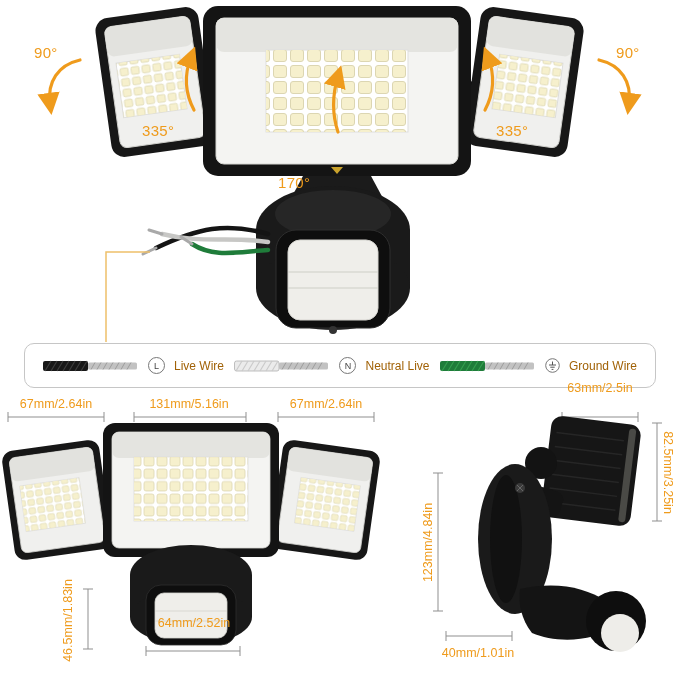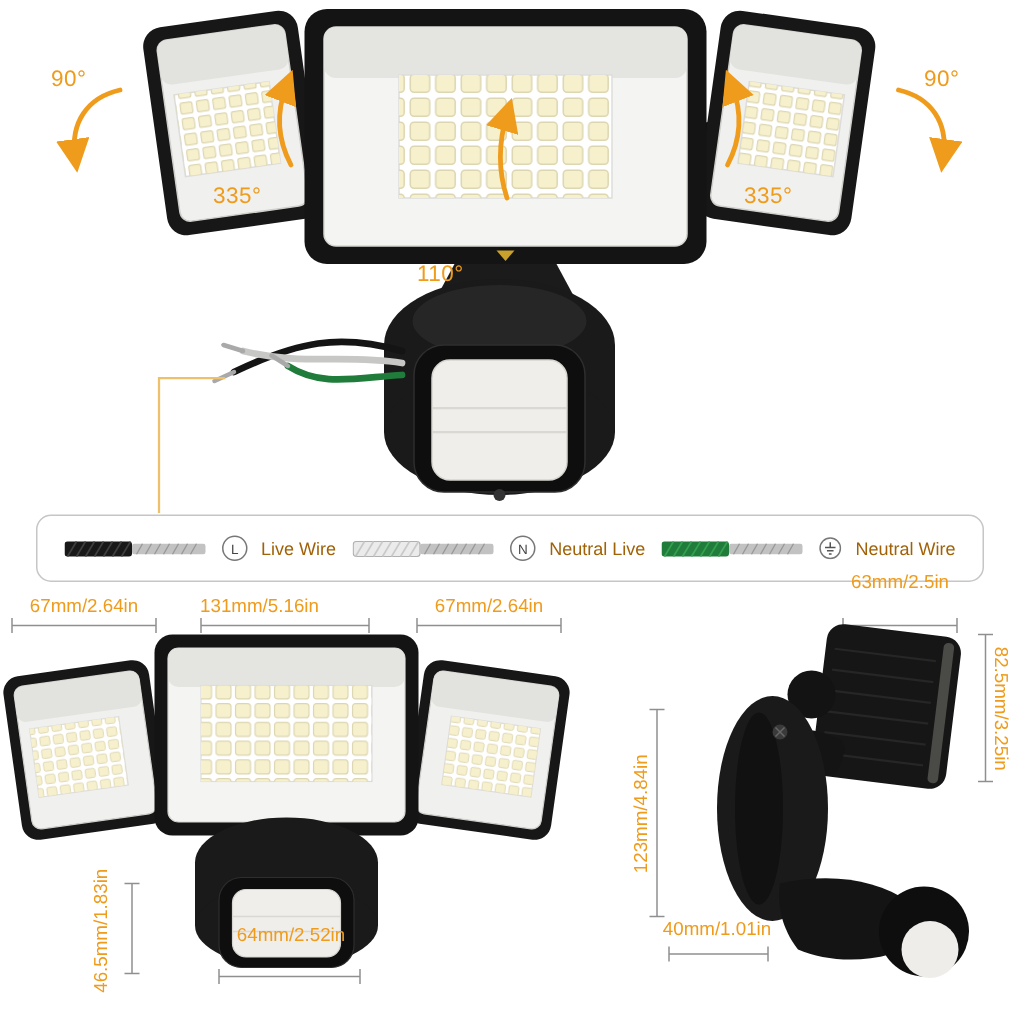--- a/index.html
+++ b/index.html
@@ -100,7 +100,7 @@
 
   <span class="angle" style="left:34px;top:44px">90°</span>
   <span class="angle" style="left:142px;top:122px">335°</span>
-  <span class="angle" style="left:278px;top:174px">110°</span>
+  <span class="angle" style="left:278px;top:174px">170°</span>
   <span class="angle" style="left:496px;top:122px">335°</span>
   <span class="angle" style="left:616px;top:44px">90°</span>
 

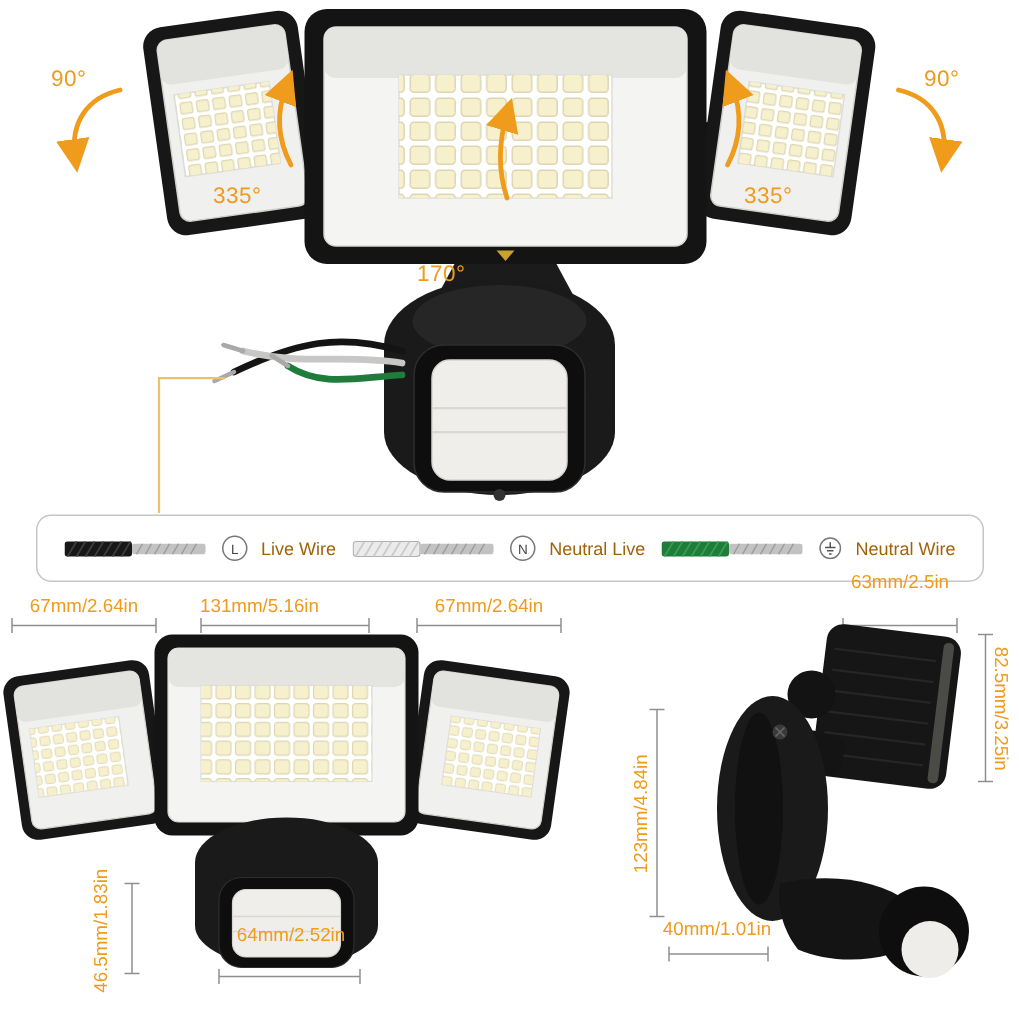--- a/index.html
+++ b/index.html
@@ -191,7 +191,7 @@
           <line x1="6.6" y1="11.4" x2="8.4" y2="11.4"></line>
         </g>
       </svg>
-      <span class="legend-label">Neutral Wire</span>
+      <span class="legend-label">Ground Wire</span>
     </div>
   </div>
 

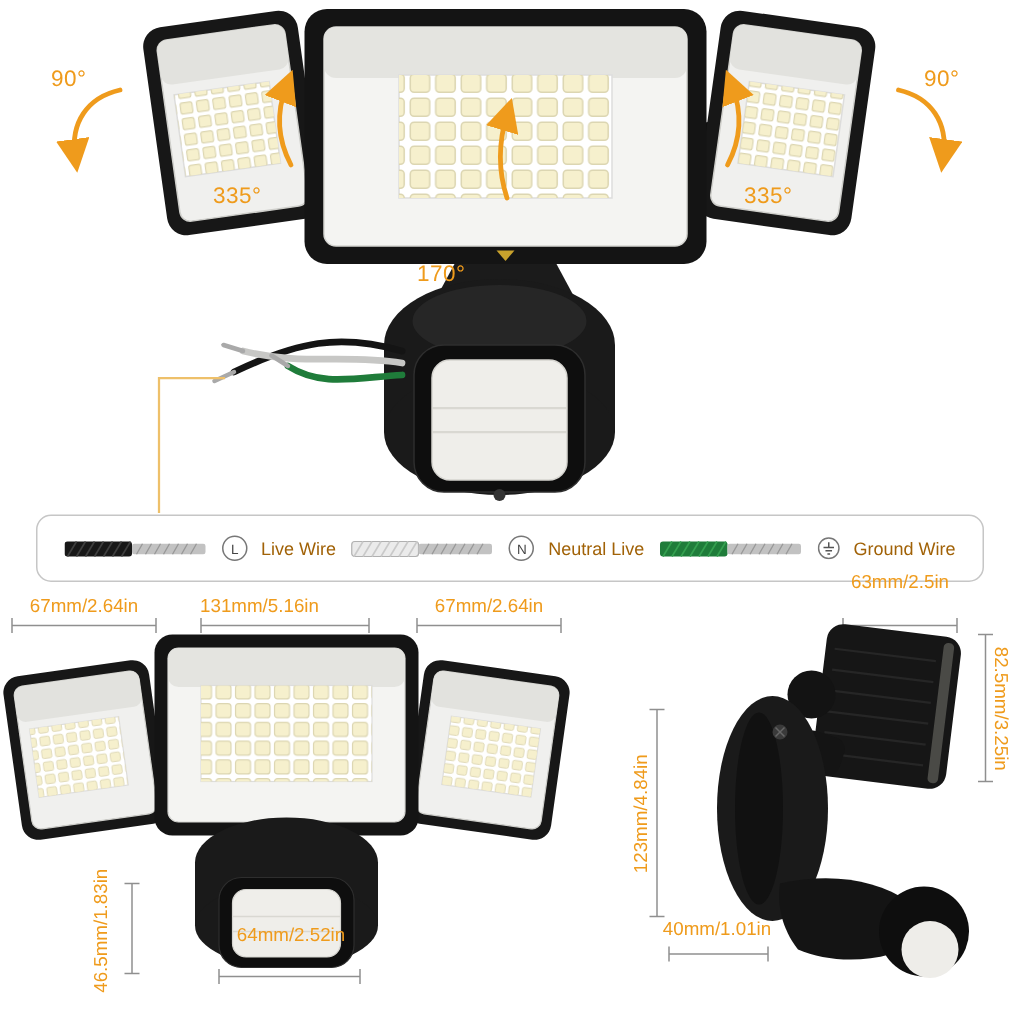--- a/index.html
+++ b/index.html
@@ -261,7 +261,7 @@
   </svg>
 
   <span class="dim" style="left:8px;top:397px;width:96px">67mm/2.64in</span>
-  <span class="dim" style="left:116px;top:397px;width:114px">131mm/5.16in</span>
+  <span class="dim" style="left:132px;top:397px;width:114px">131mm/5.16in</span>
   <span class="dim" style="left:278px;top:397px;width:96px">67mm/2.64in</span>
   <span class="dim rot-ccw" style="left:18px;top:613px;width:100px;height:15px">46.5mm/1.83in</span>
   <span class="dim" style="left:146px;top:616px;width:96px">64mm/2.52in</span>

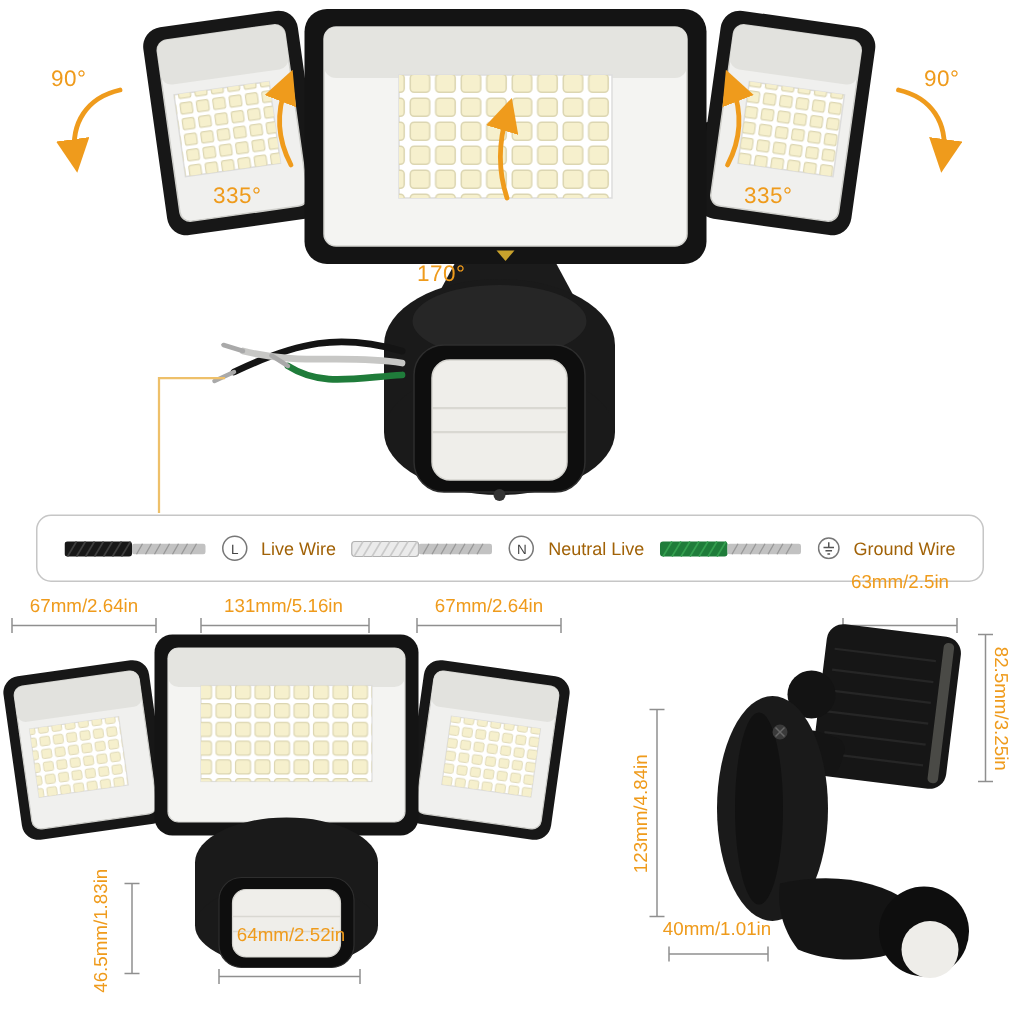--- a/index.html
+++ b/index.html
@@ -312,7 +312,7 @@
   <span class="dim" style="left:560px;top:381px;width:80px">63mm/2.5in</span>
   <span class="dim rot-cw" style="left:617px;top:465px;width:100px;height:15px">82.5mm/3.25in</span>
   <span class="dim rot-ccw" style="left:378px;top:535px;width:100px;height:15px">123mm/4.84in</span>
-  <span class="dim" style="left:440px;top:612px;width:76px">40mm/1.01in</span>
+  <span class="dim" style="left:440px;top:646px;width:76px">40mm/1.01in</span>
 
 </div>
 

